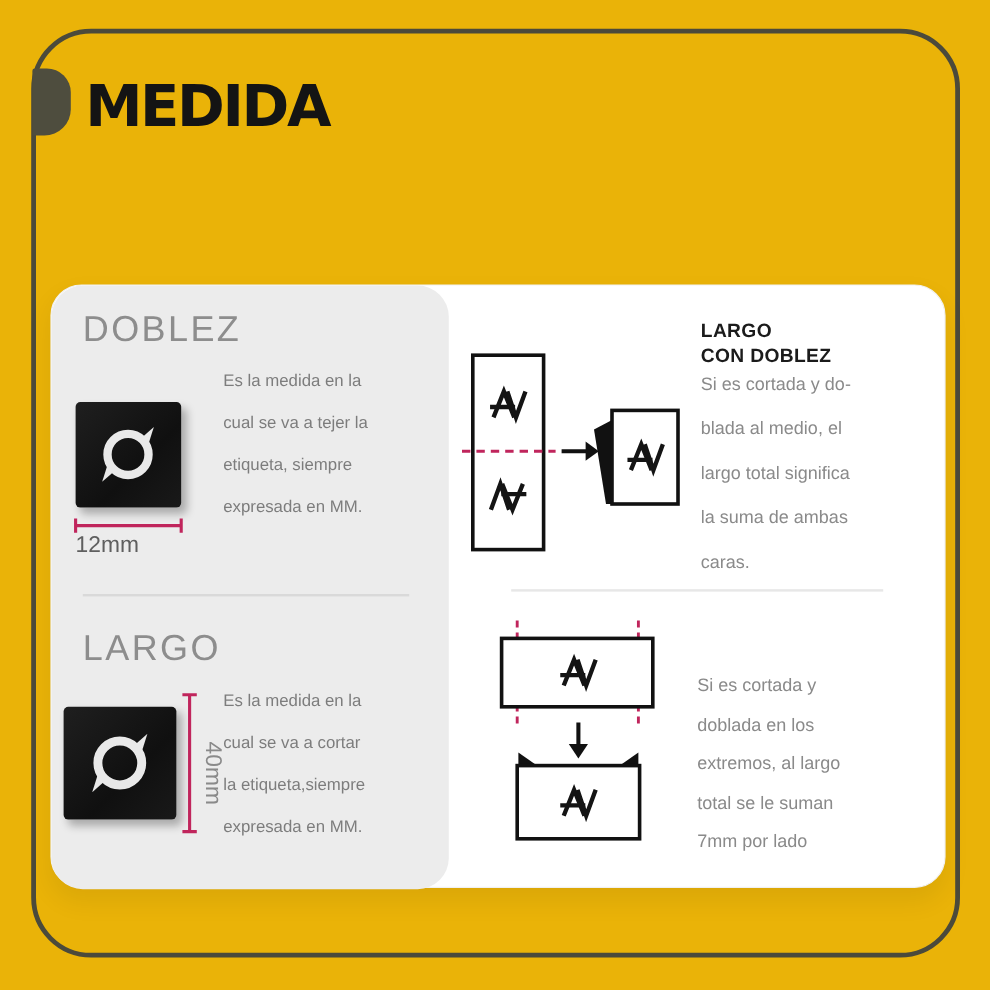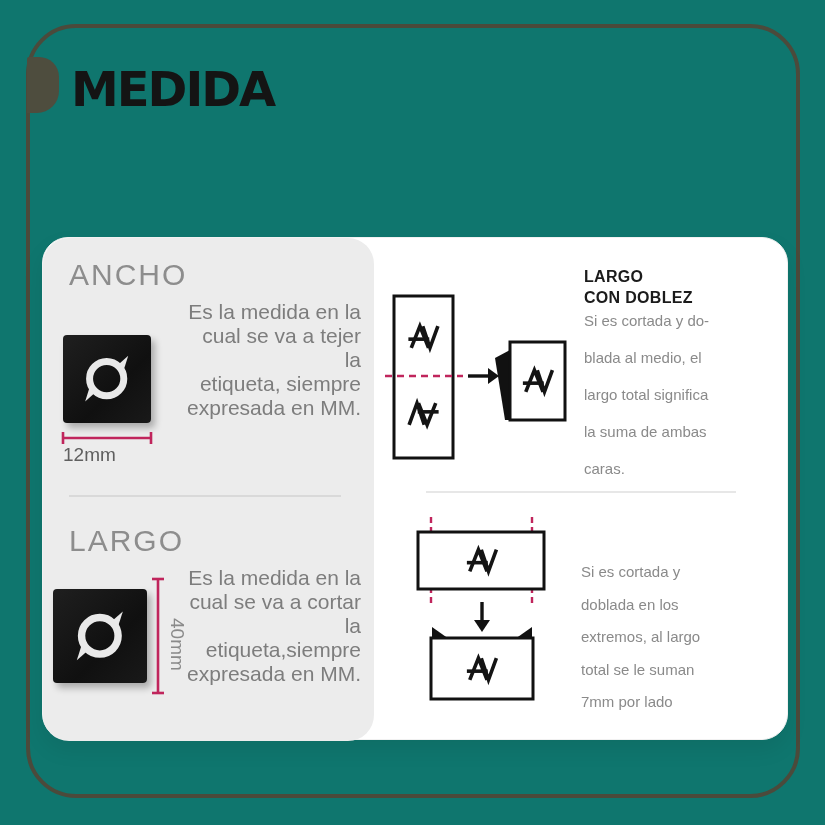--- a/index.html
+++ b/index.html
@@ -7,7 +7,7 @@
   .canvas {
     position: relative;
     width: 825px; height: 825px;
-    background: #0f766e;
+    background: #eab308;
     overflow: hidden;
     font-family: "Liberation Sans", sans-serif;
   }

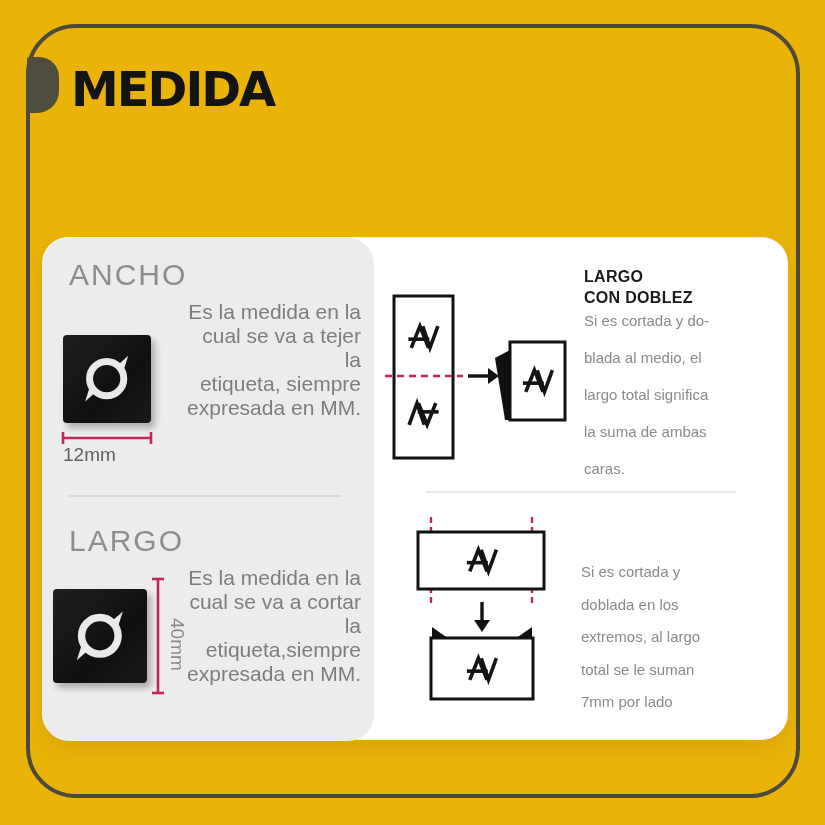--- a/index.html
+++ b/index.html
@@ -151,7 +151,7 @@
 
     <div class="gray-panel">
 
-      <div class="sec-heading heading-ancho">ANCHO</div>
+      <div class="sec-heading heading-ancho">DOBLEZ</div>
 
       <div class="label-photo label-ancho">
         <svg viewBox="0 0 100 100">

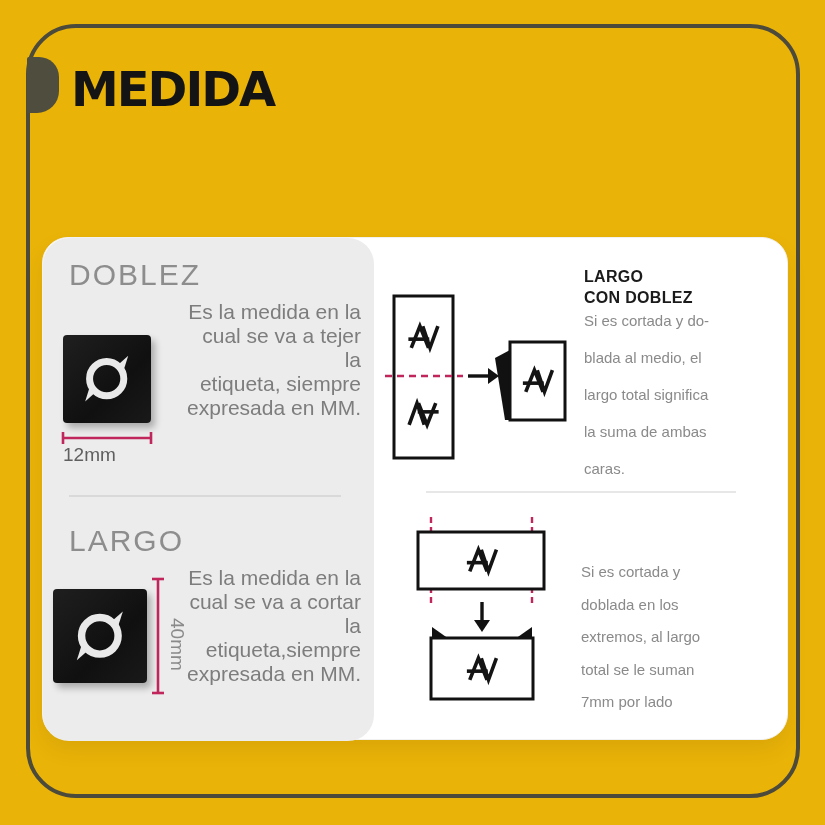--- a/index.html
+++ b/index.html
@@ -66,10 +66,9 @@
   .body-text {
     position: absolute;
     white-space: pre-line;
-    font-size: 21px;
-    line-height: 24px;
+    font-size: 14px;
+    line-height: 35px;
     color: #7d7d7d;
-    text-align: right;
   }
   .body-ancho { left: 143px; top: 62px; width: 175px; }
   .body-largo { left: 143px; top: 328px; width: 175px; }

